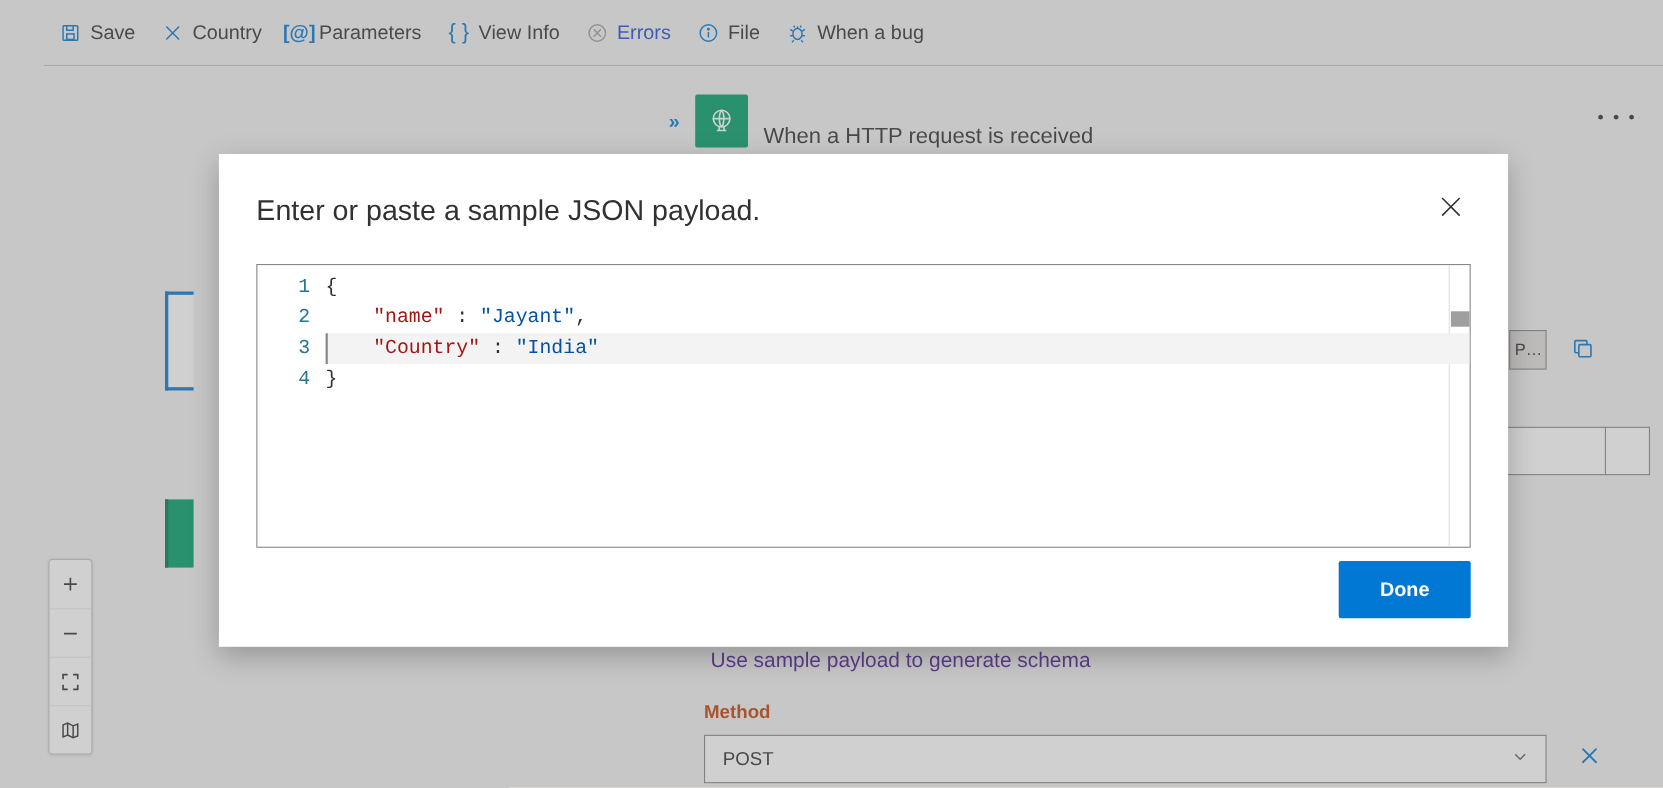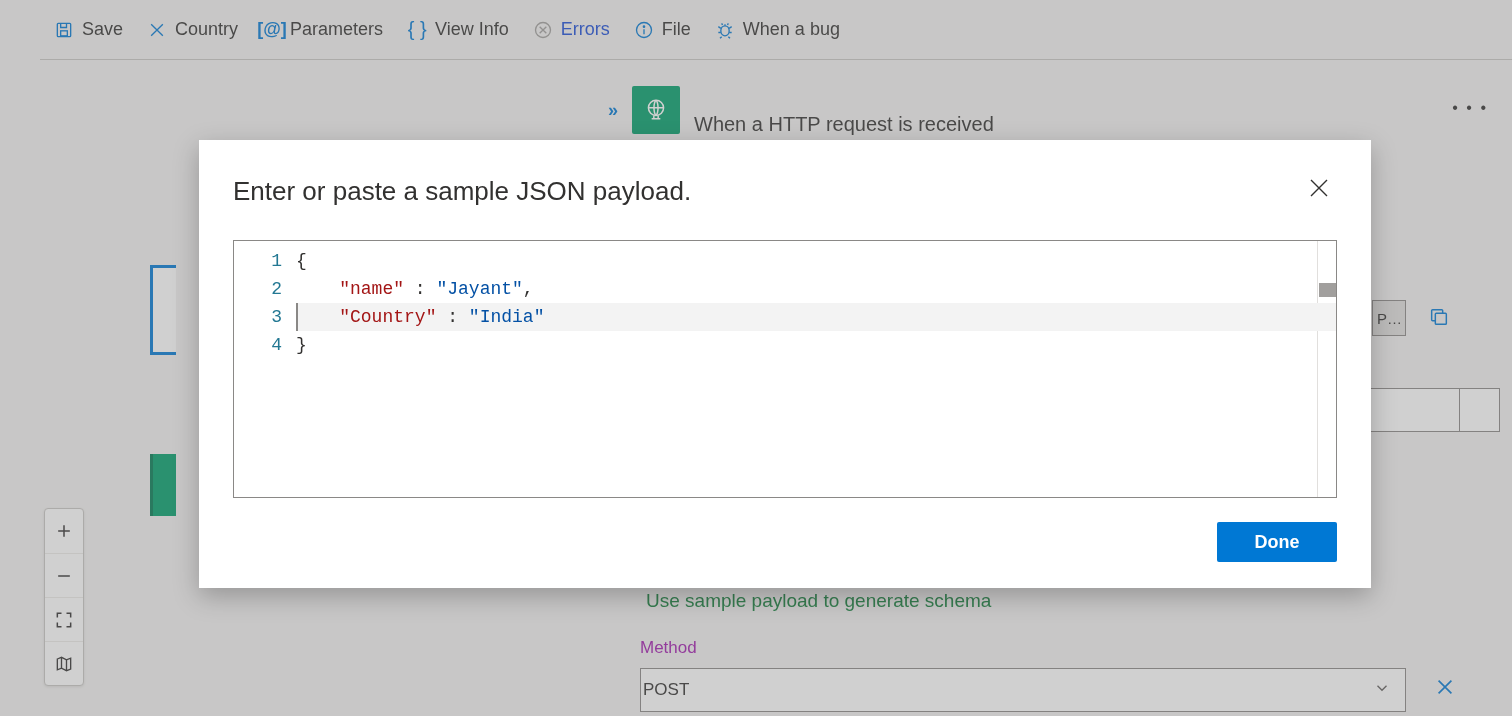--- a/index.html
+++ b/index.html
@@ -69,7 +69,7 @@
   .active-line { background:#f3f3f3; position:absolute; left:0; right:0; height:28px; top:62px; z-index:0;}
   .code .code-line { position:relative; z-index:1;}
   .cursor-bar { position:absolute; left:0px; top:62px; width:2px; height:28px; background:#8a8886;}
-  .done-btn { position:absolute; right:34px; bottom:26px; width:120px; height:40px; background:#0078d4; color:#fff; font-size:18px; border:none; border-radius:2px; font-weight:600; cursor:pointer; display:flex; align-items:center; justify-content:center;}
+  .done-btn { position:absolute; right:34px; bottom:26px; width:120px; height:52px; background:#0078d4; color:#fff; font-size:18px; border:none; border-radius:2px; font-weight:600; cursor:pointer; display:flex; align-items:center; justify-content:center;}
 </style>
 </head>
 <body>

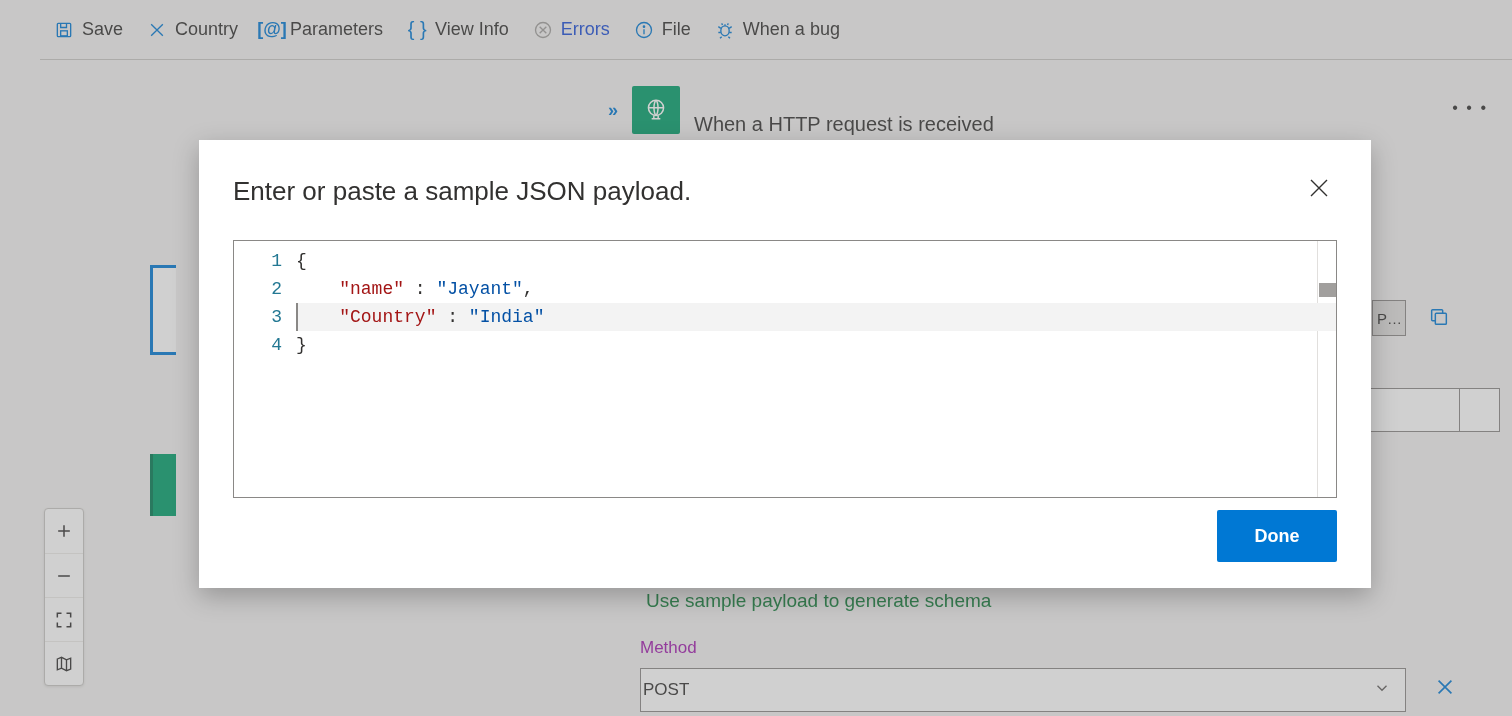--- a/index.html
+++ b/index.html
@@ -36,7 +36,7 @@
   .stub2 { position:absolute; top:454px; left:150px; width:26px; height:62px; background:#009e6a; border-left:3px solid #007a52;}
 
   
-  .sample-link { position:absolute; top:590px; left:646px; font-size:19px; color:#15803d; cursor:pointer;}
+  .sample-link { position:absolute; top:590px; left:646px; font-size:19px; color:#4c1d95; cursor:pointer;}
   .method-label { position:absolute; top:638px; left:640px; font-size:17px; color:#a21caf;}
   .method-select { position:absolute; top:668px; left:640px; width:766px; height:44px; border:1px solid #8a8886; background:#fff; display:flex; align-items:center; padding:0 2px; font-size:17px; color:#323130;}
   .method-select .chev { position:absolute; right:14px; color:#605e5c;}

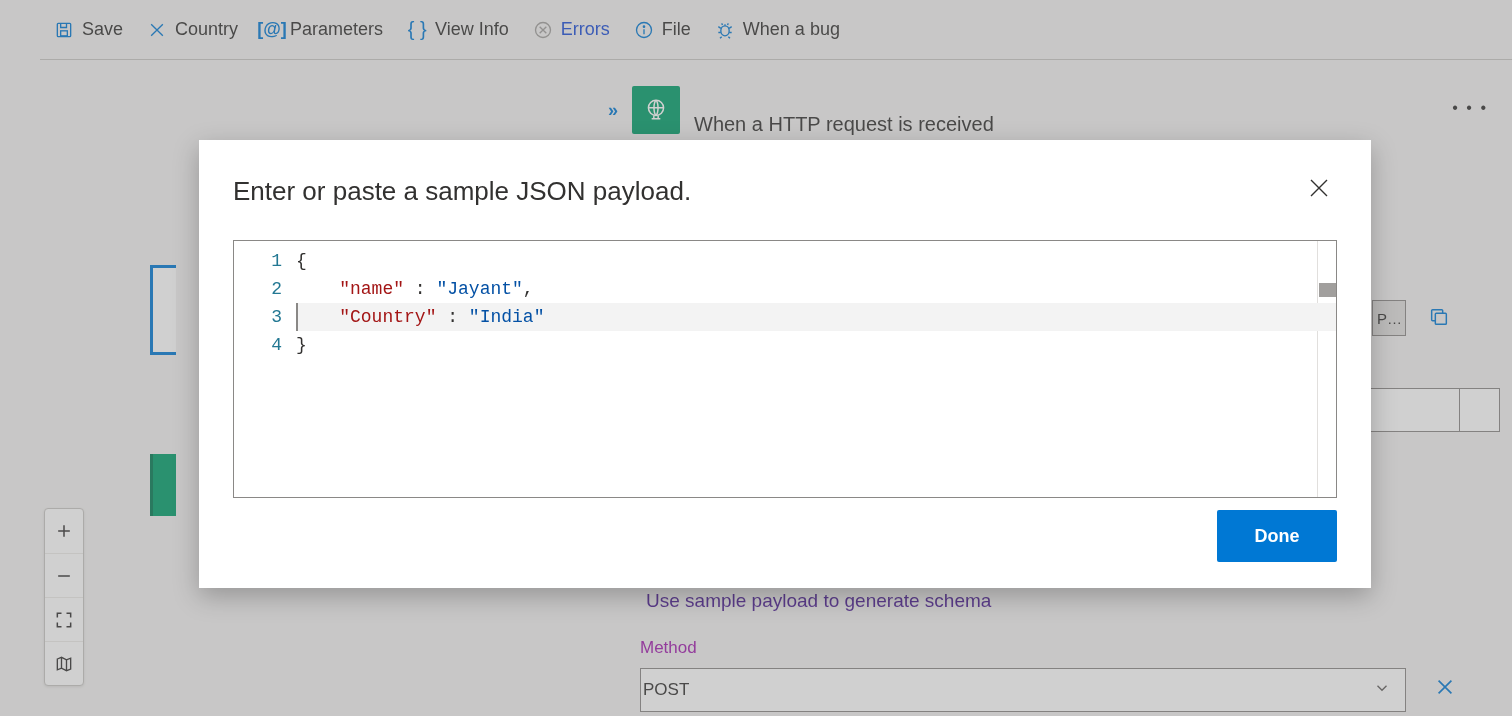--- a/index.html
+++ b/index.html
@@ -37,7 +37,7 @@
 
   
   .sample-link { position:absolute; top:590px; left:646px; font-size:19px; color:#4c1d95; cursor:pointer;}
-  .method-label { position:absolute; top:638px; left:640px; font-size:17px; color:#a21caf;}
+  .method-label { position:absolute; top:638px; left:640px; font-size:17px; color:#c2410c;font-weight:bold;}
   .method-select { position:absolute; top:668px; left:640px; width:766px; height:44px; border:1px solid #8a8886; background:#fff; display:flex; align-items:center; padding:0 2px; font-size:17px; color:#323130;}
   .method-select .chev { position:absolute; right:14px; color:#605e5c;}
   .method-remove { position:absolute; top:676px; left:1434px; color:#0078d4; font-size:24px; cursor:pointer;}

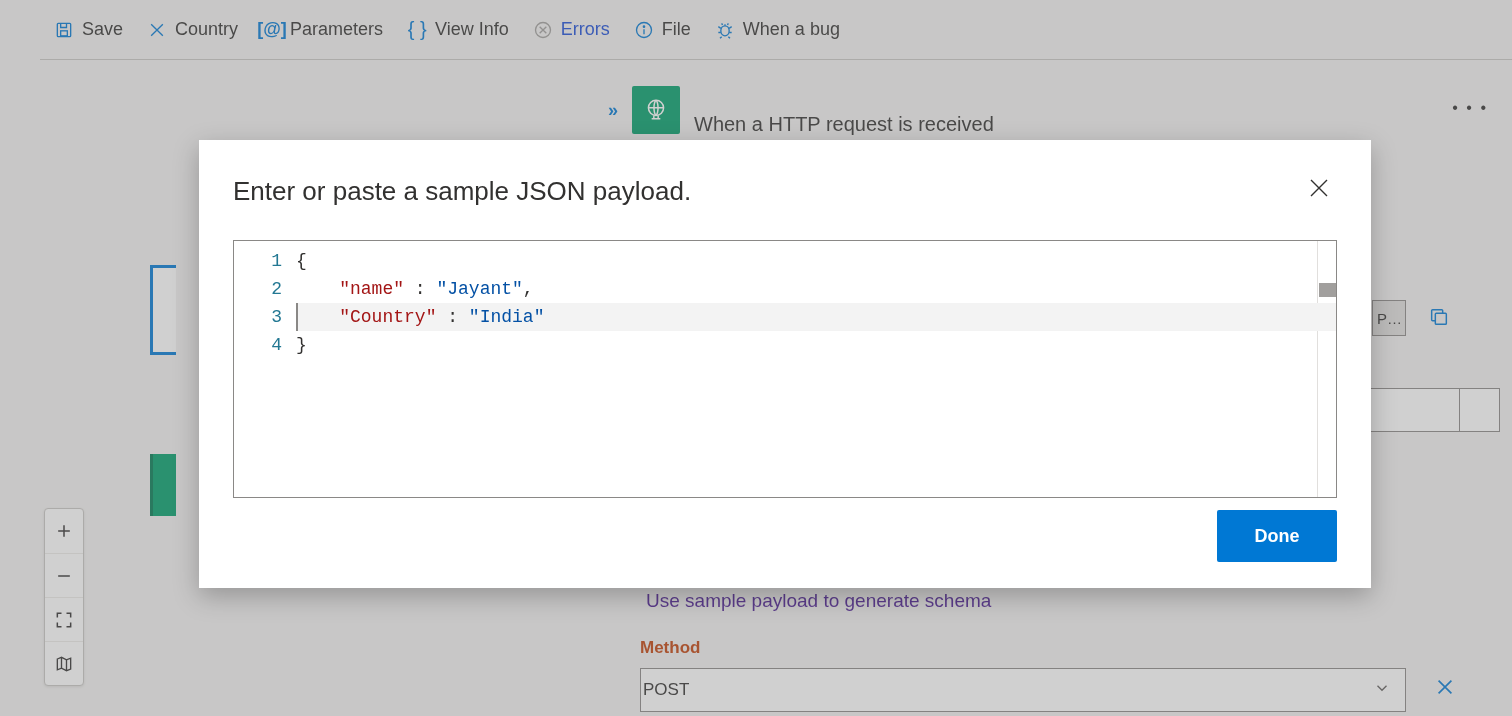--- a/index.html
+++ b/index.html
@@ -38,7 +38,7 @@
   
   .sample-link { position:absolute; top:590px; left:646px; font-size:19px; color:#4c1d95; cursor:pointer;}
   .method-label { position:absolute; top:638px; left:640px; font-size:17px; color:#c2410c;font-weight:bold;}
-  .method-select { position:absolute; top:668px; left:640px; width:766px; height:44px; border:1px solid #8a8886; background:#fff; display:flex; align-items:center; padding:0 2px; font-size:17px; color:#323130;}
+  .method-select { position:absolute; top:668px; left:640px; width:766px; height:44px; border:1px solid #8a8886; background:#fff; display:flex; align-items:center; padding:0 16px; font-size:17px; color:#323130;}
   .method-select .chev { position:absolute; right:14px; color:#605e5c;}
   .method-remove { position:absolute; top:676px; left:1434px; color:#0078d4; font-size:24px; cursor:pointer;}
 

